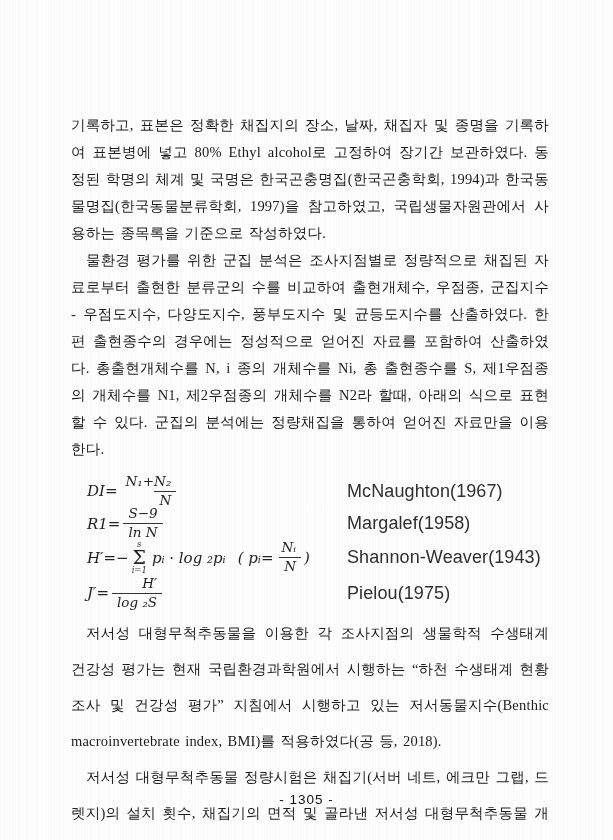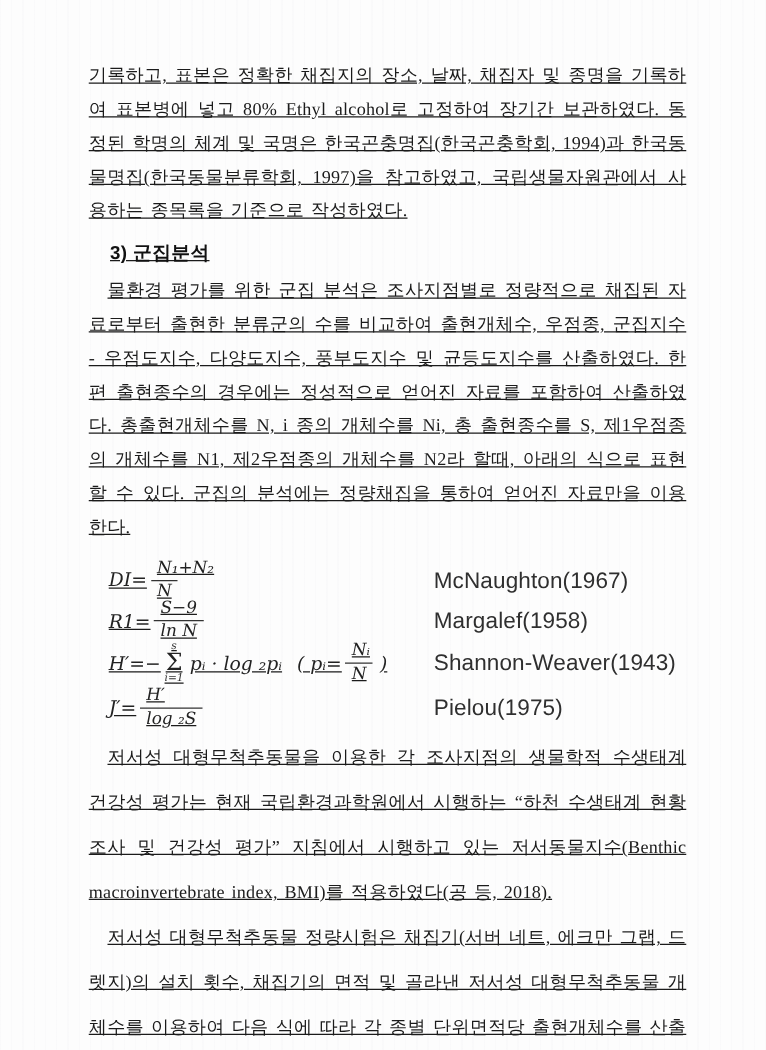--- a/index.html
+++ b/index.html
@@ -20,8 +20,7 @@
   .content {
     position:absolute;
     left:71px; right:64px; top:0; bottom:0;
-    padding-top:48px;
-    text-decoration:underline;
+    padding-top:112px;
   }
   .para {
     font-size:14.5px;

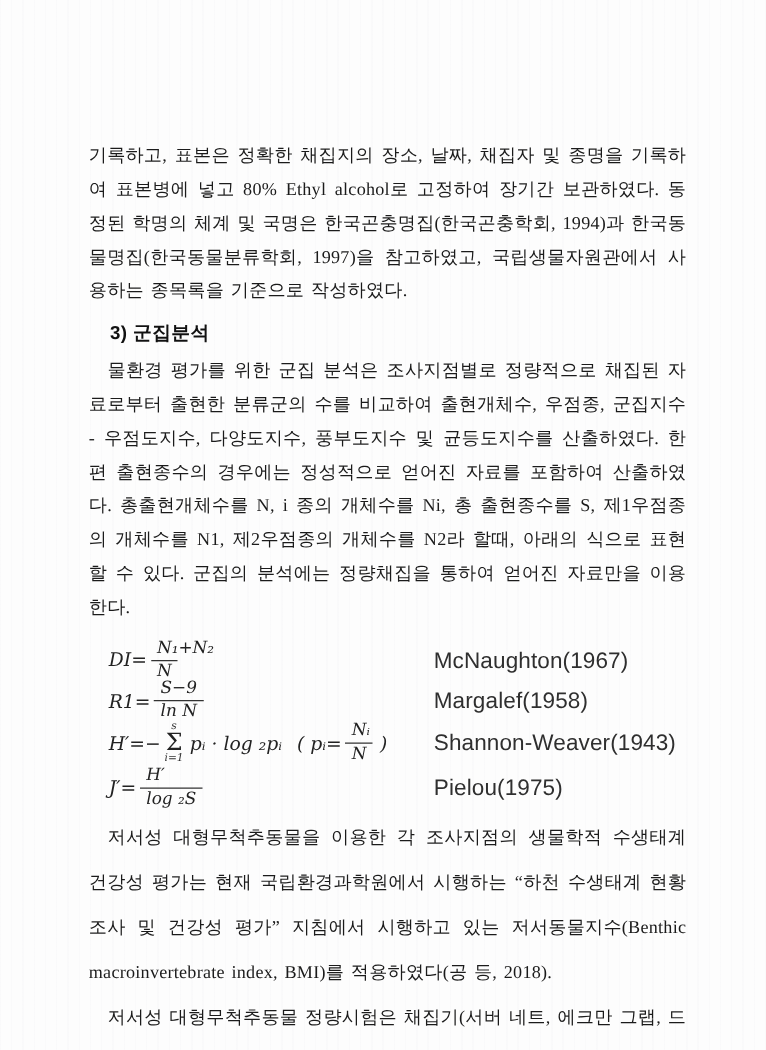--- a/index.html
+++ b/index.html
@@ -105,7 +105,6 @@
 
     <p class="para">기록하고, 표본은 정확한 채집지의 장소, 날짜, 채집자 및 종명을 기록하여 표본병에 넣고 80% Ethyl alcohol로 고정하여 장기간 보관하였다. 동정된 학명의 체계 및 국명은 한국곤충명집(한국곤충학회, 1994)과 한국동물명집(한국동물분류학회, 1997)을 참고하였고, 국립생물자원관에서 사용하는 종목록을 기준으로 작성하였다.</p>
 
-    <div class="heading h3">3) 군집분석</div>
 
     <p class="para indent">물환경 평가를 위한 군집 분석은 조사지점별로 정량적으로 채집된 자료로부터 출현한 분류군의 수를 비교하여 출현개체수, 우점종, 군집지수 - 우점도지수, 다양도지수, 풍부도지수 및 균등도지수를 산출하였다. 한편 출현종수의 경우에는 정성적으로 얻어진 자료를 포함하여 산출하였다. 총출현개체수를 N, i 종의 개체수를 Ni, 총 출현종수를 S, 제1우점종의 개체수를 N1, 제2우점종의 개체수를 N2라 할때, 아래의 식으로 표현할 수 있다. 군집의 분석에는 정량채집을 통하여 얻어진 자료만을 이용한다.</p>
 

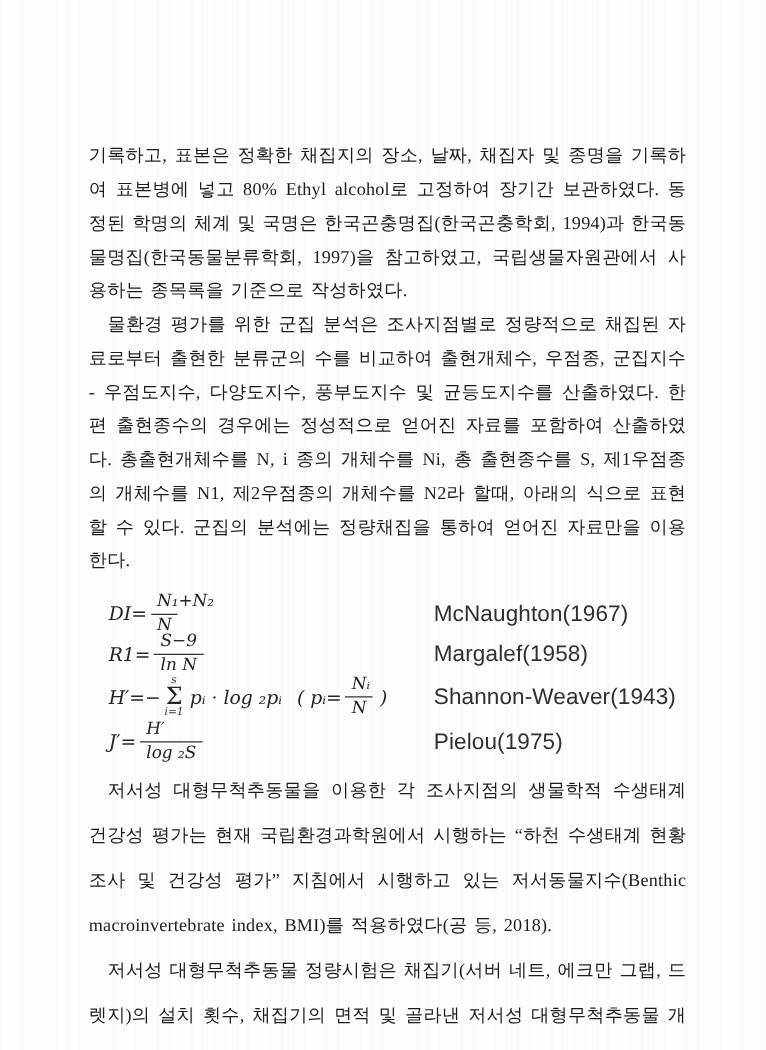--- a/index.html
+++ b/index.html
@@ -57,7 +57,7 @@
   .frac {
     display:inline-flex;
     flex-direction:column;
-    align-items:flex-start;
+    align-items:flex-end;
     vertical-align:middle;
     margin:0 3px;
     line-height:1.15;

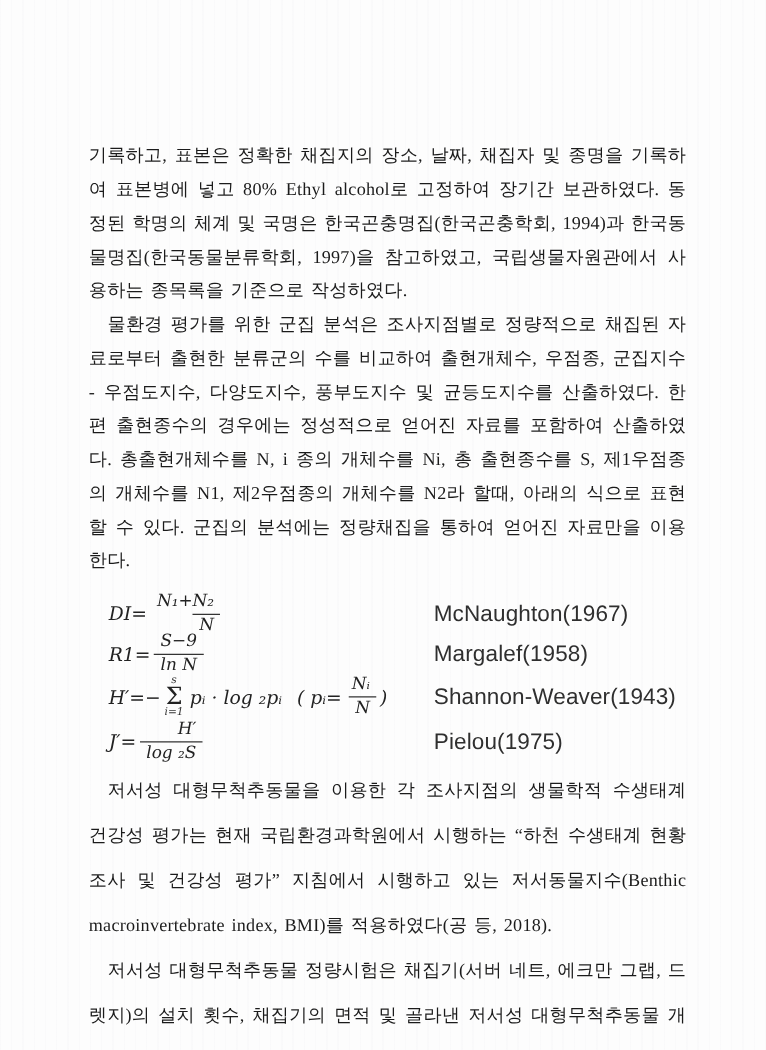--- a/index.html
+++ b/index.html
@@ -162,6 +162,7 @@
 
   </div>
 
+  <div class="page-number">- 1305 -</div>
 </div>
 
 </body></html>

